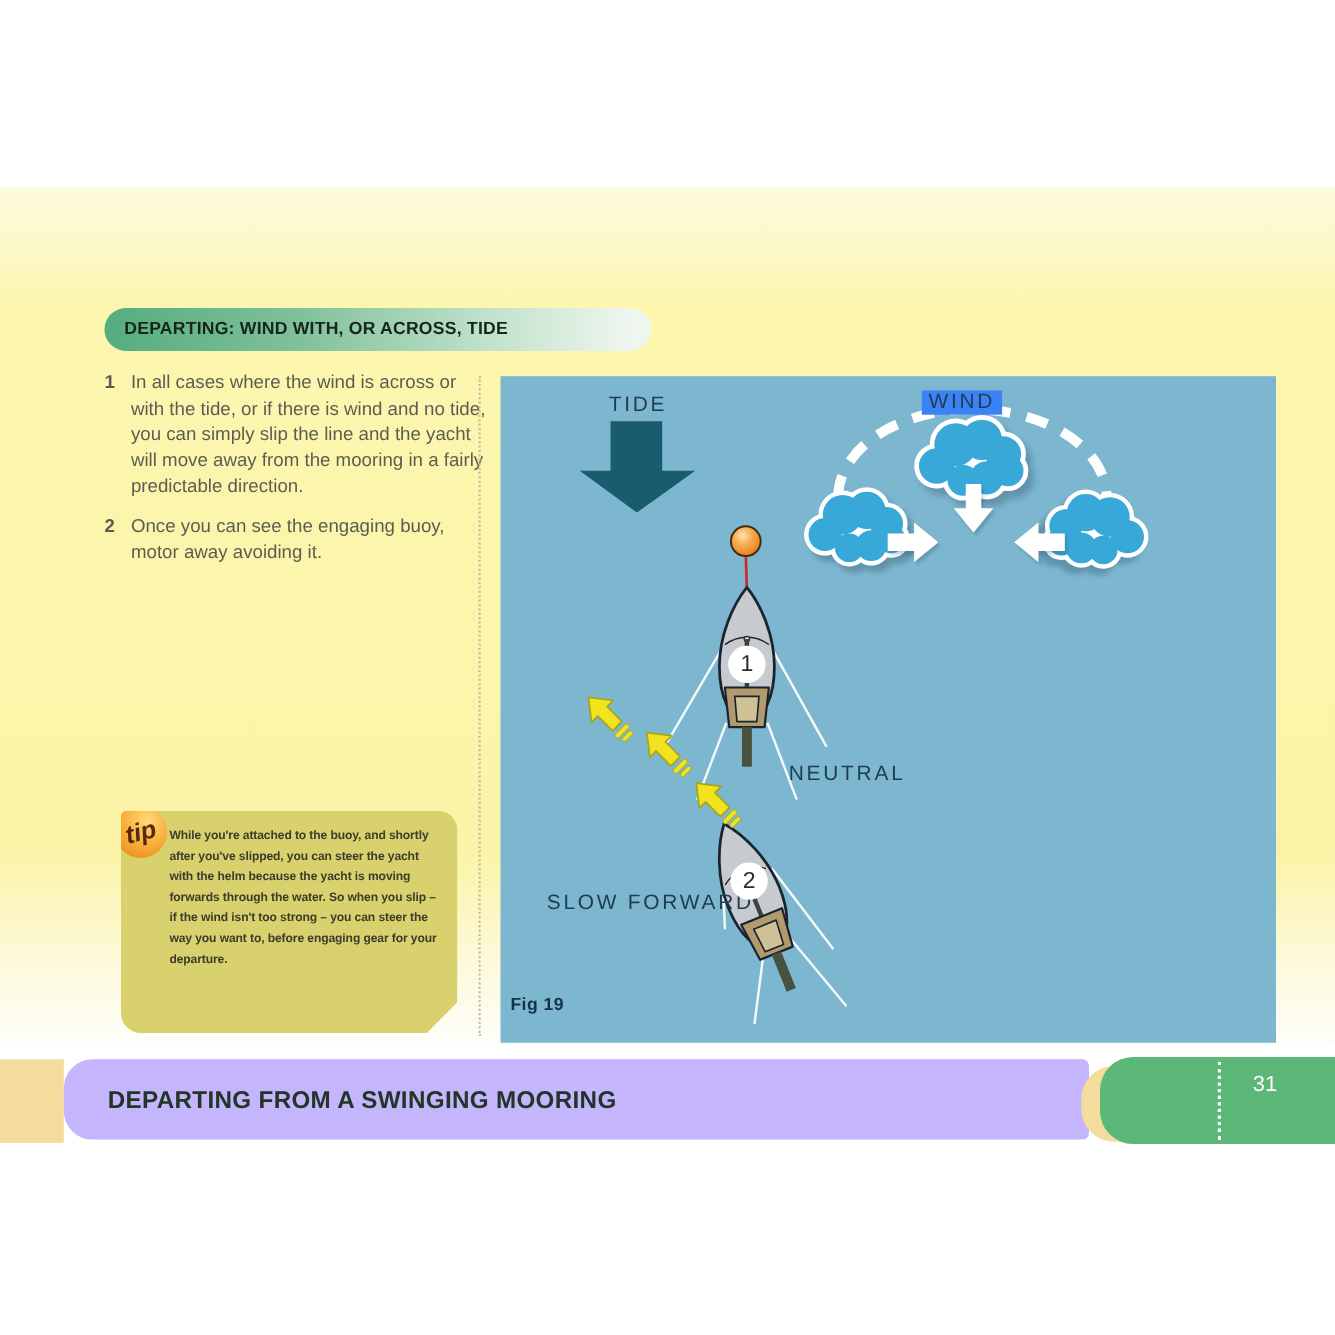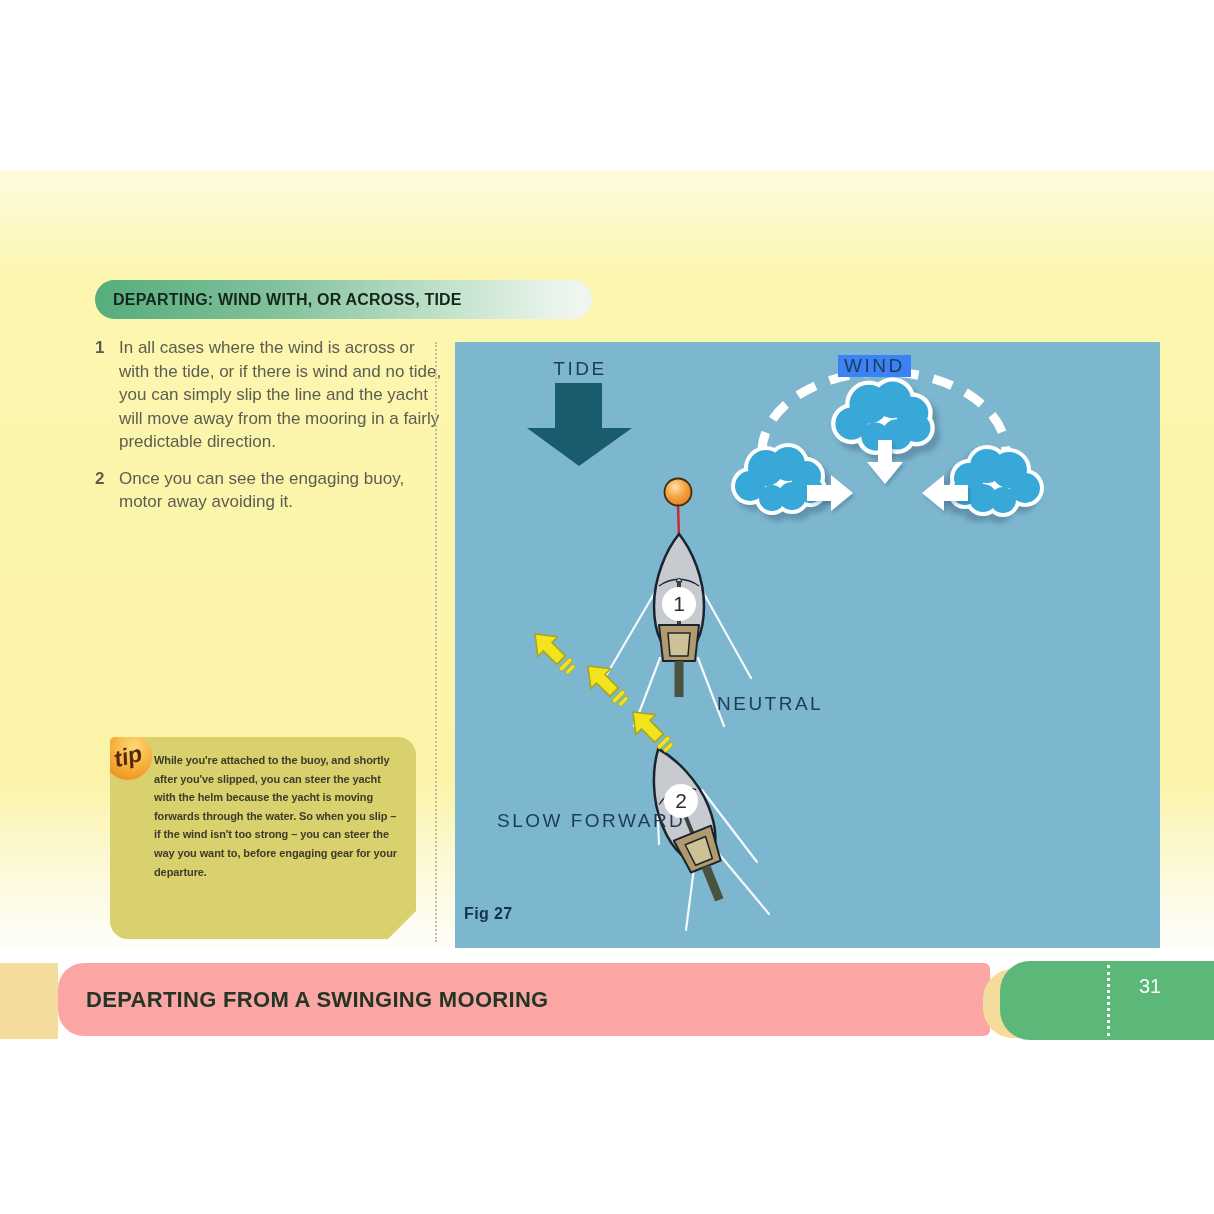--- a/index.html
+++ b/index.html
@@ -233,7 +233,7 @@
     <div class="fig-label lbl-wind">WIND</div>
     <div class="fig-label lbl-neutral">NEUTRAL</div>
     <div class="fig-label lbl-slow">SLOW FORWARD</div>
-    <div class="fig-caption">Fig 27</div>
+    <div class="fig-caption">Fig 19</div>
 
     <div class="boat-num num-1">1</div>
     <div class="boat-num num-2">2</div>

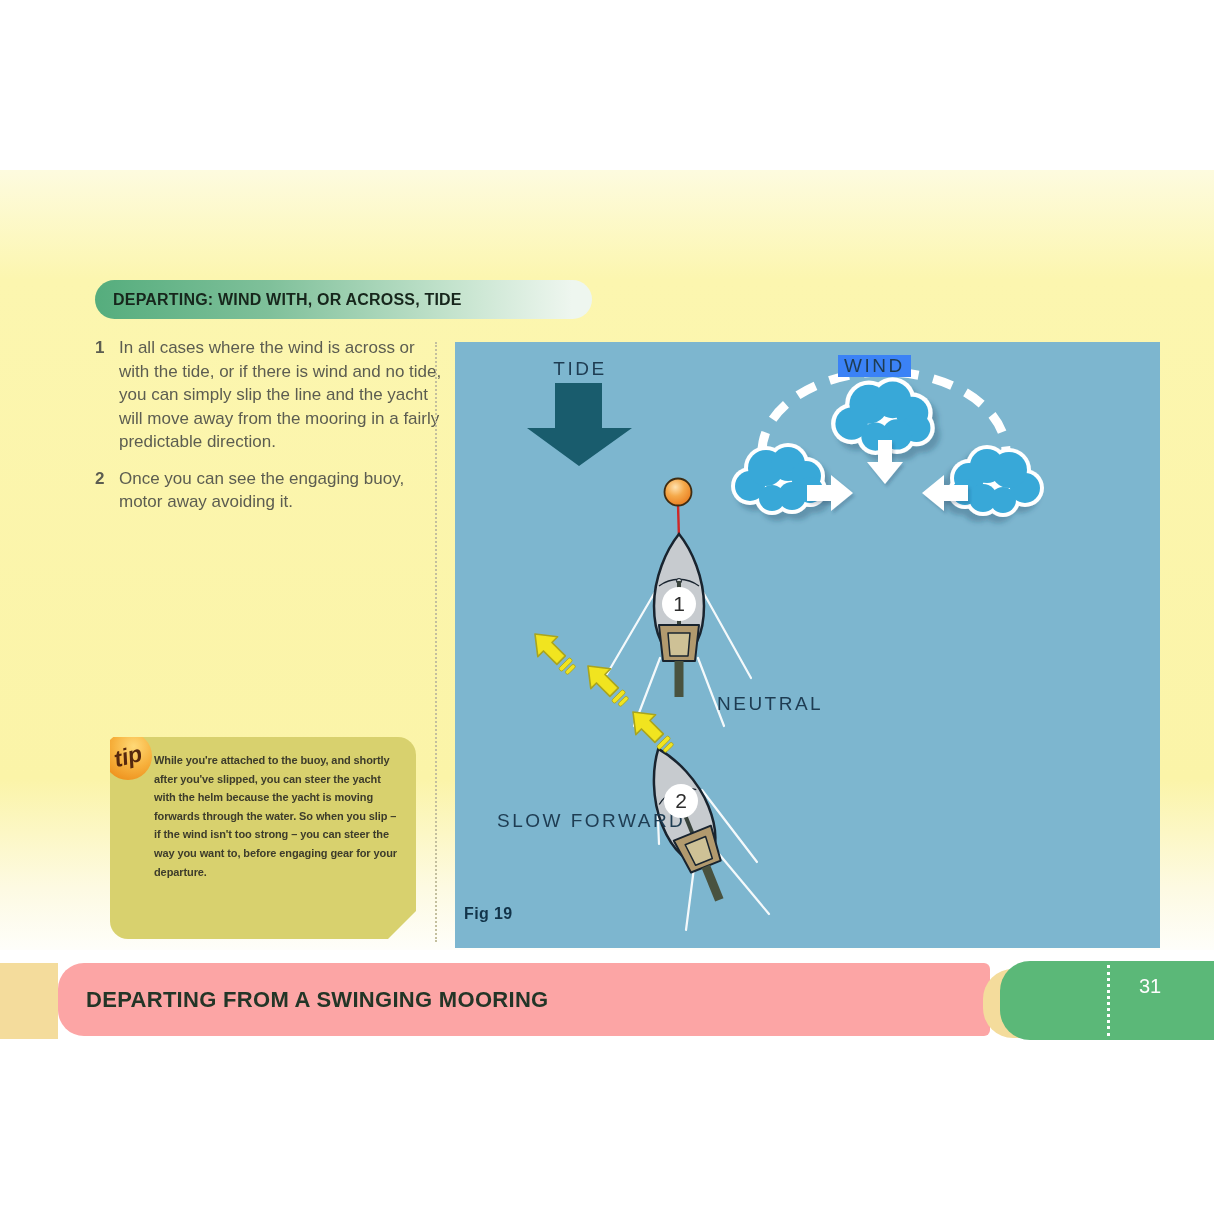--- a/index.html
+++ b/index.html
@@ -82,8 +82,8 @@
   }
   .footer-bar {
     position:absolute; left:58px; top:963px; width:932px; height:73px;
-    background:#fca5a5; border-radius:26px 6px 6px 26px;
-    display:flex; align-items:center; box-sizing:border-box; padding-left:28px;
+    background:#c4b5fd; border-radius:26px 6px 6px 26px;
+    display:flex; align-items:center; box-sizing:border-box; padding-left:40px;
   }
   .footer-bar span {
     font-size:22px; font-weight:bold; color:#233527; letter-spacing:0.3px;

